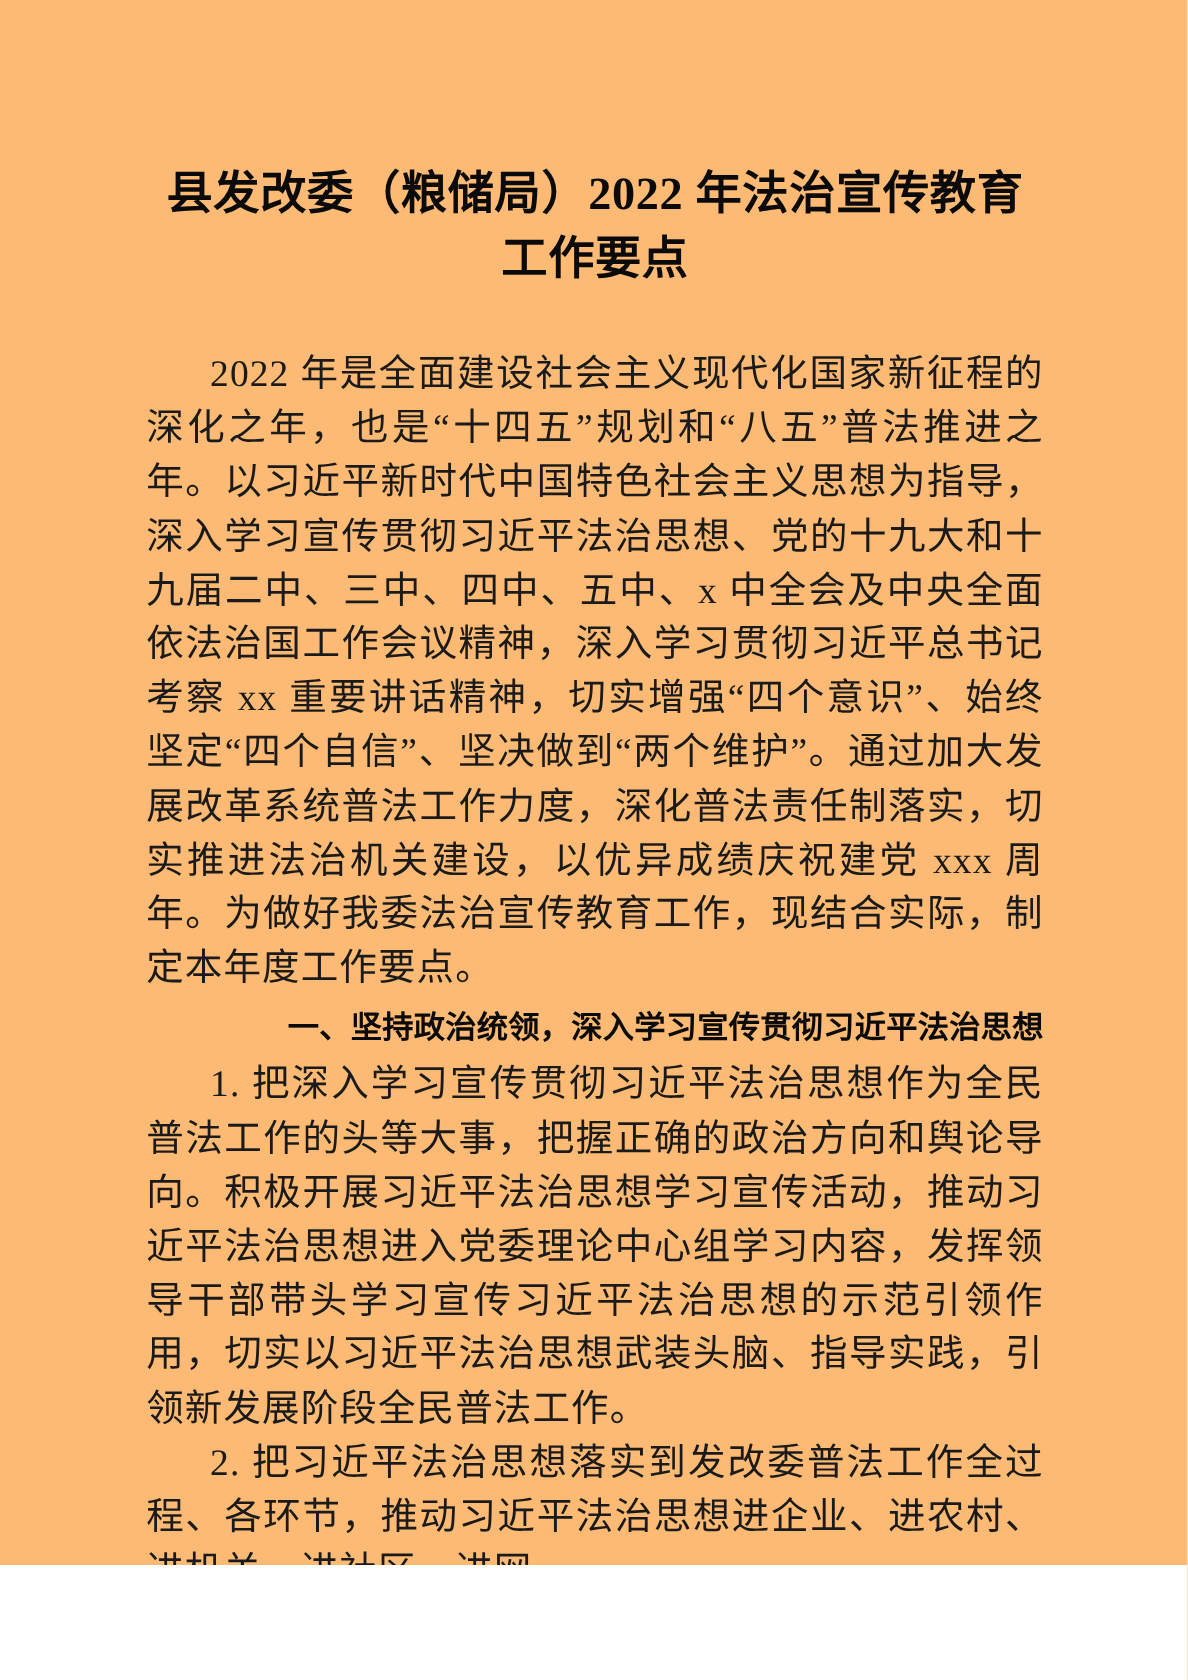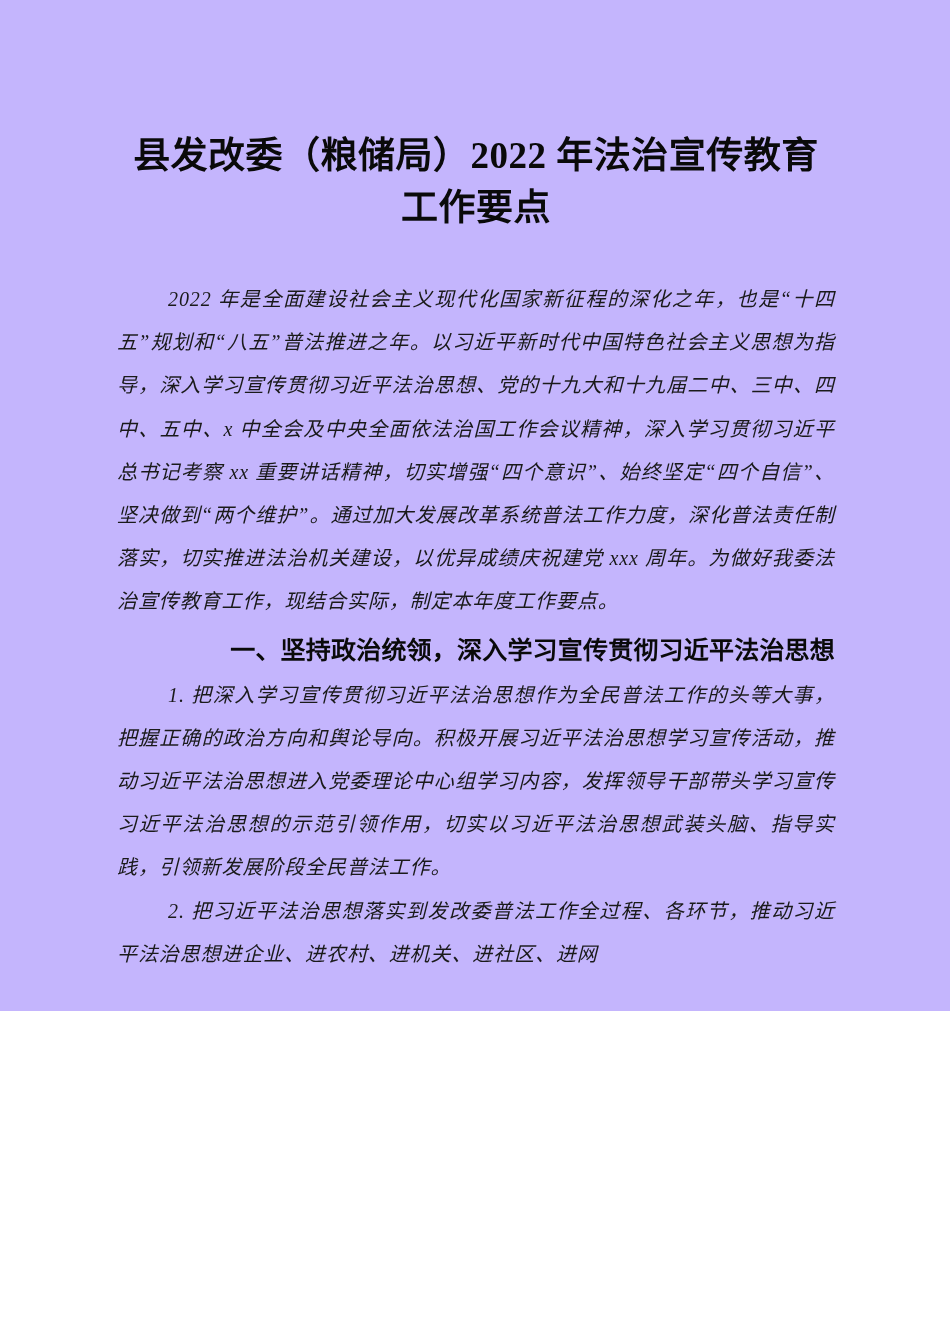--- a/index.html
+++ b/index.html
@@ -12,9 +12,9 @@
   .page {
     position: relative;
     width: 950px;
-    height: 1011px;
+    height: 1252px;
     margin: 0 auto;
-    background: #c4b5fd;
+    background: #fdba74;
     overflow: hidden;
     box-sizing: border-box;
     font-family: "Liberation Serif", "DejaVu Serif", serif;

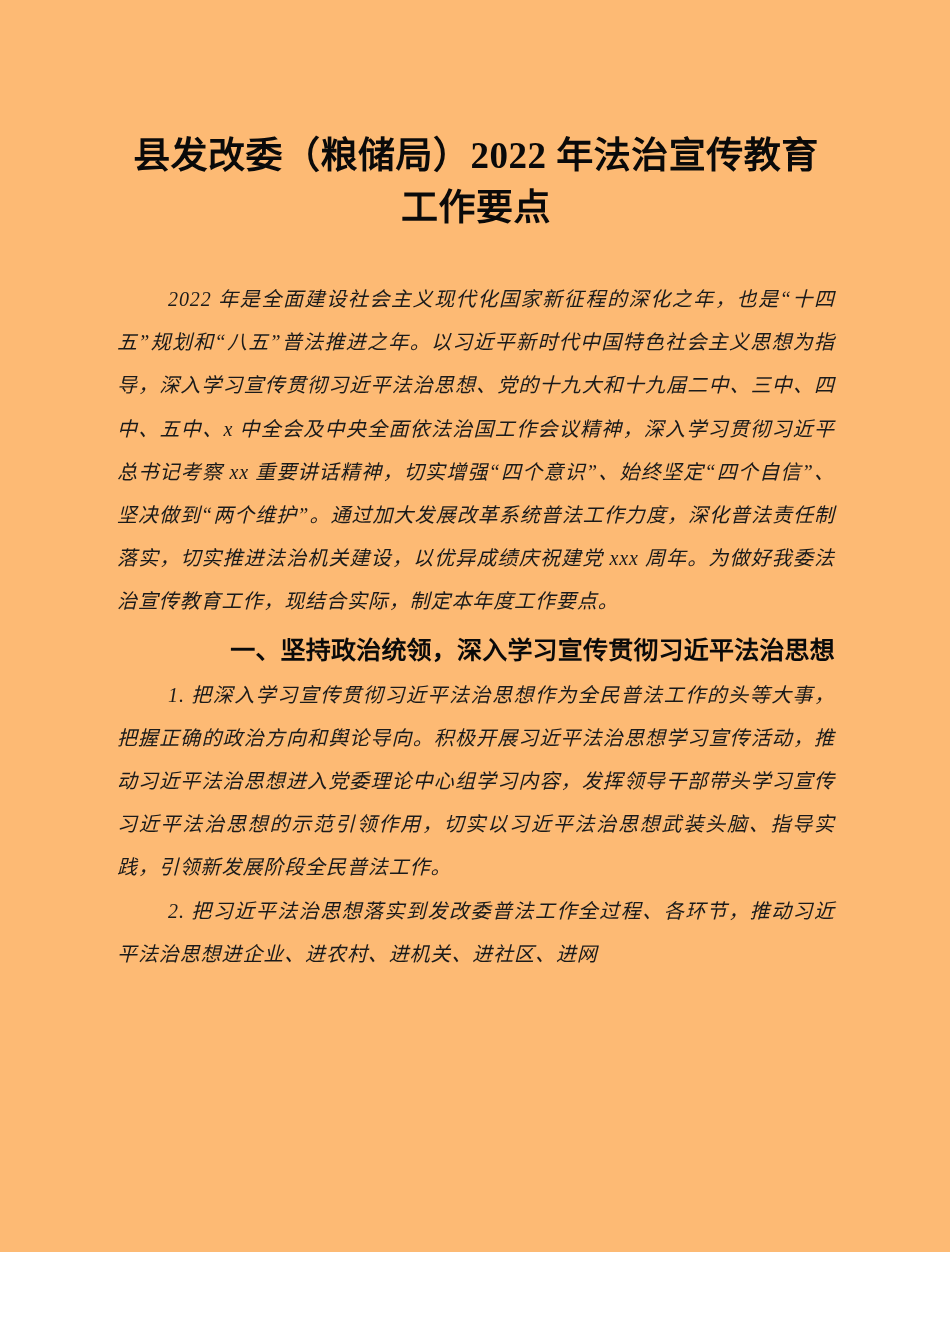--- a/index.html
+++ b/index.html
@@ -61,7 +61,7 @@
     margin: 0;
     padding: 0;
     font-family: "Liberation Serif", "DejaVu Serif", serif;
-    font-size: 20px;
+    font-size: 30px;
     line-height: 43.2px;
     text-align: justify;
     text-justify: inter-ideograph;
@@ -69,7 +69,6 @@
     letter-spacing: 0.9px;
     color: #1a1a1a;
     word-break: break-all;
-    font-style: italic;
   }
 
   .spacer-title-body {

